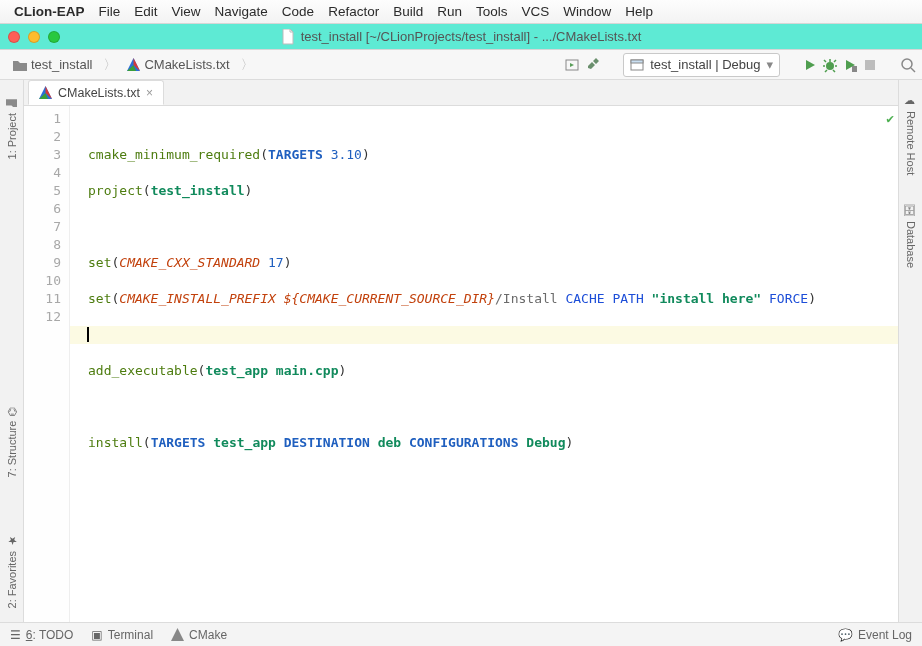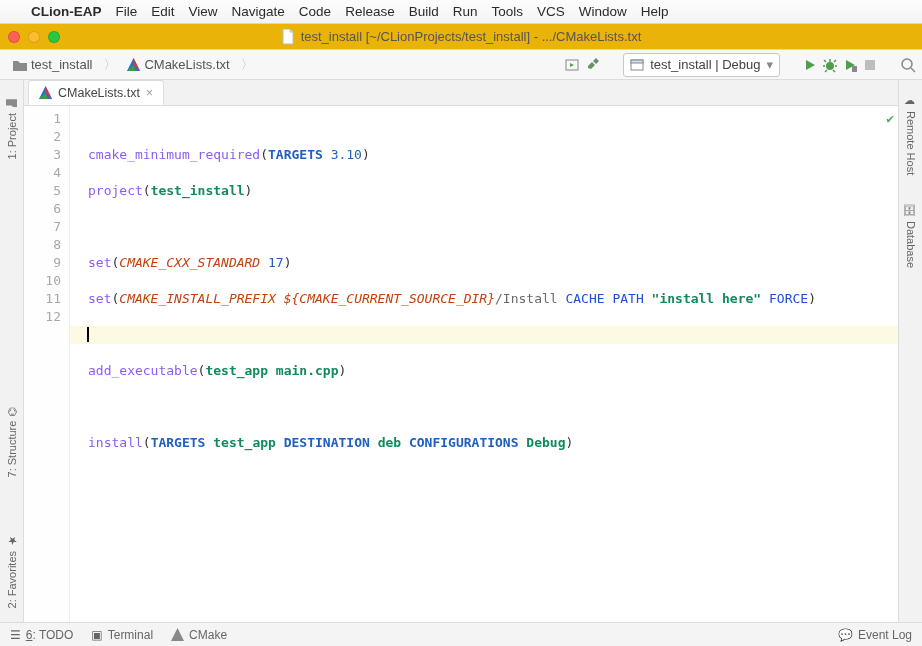--- a/index.html
+++ b/index.html
@@ -5,7 +5,7 @@
   * { box-sizing: border-box; margin: 0; padding: 0; }
   html, body { width: 922px; height: 646px; overflow: hidden; font-family: -apple-system, "Helvetica Neue", Arial, sans-serif; font-size: 13px; background: #f2f2f2; color: #333; }
   
-  .menubar { display: flex; align-items: center; height: 24px; background: linear-gradient(#fdfdfd,#f3f3f3); border-bottom: 1px solid #d6d6d6; padding: 0 17px; gap: 14px; }
+  .menubar { display: flex; align-items: center; height: 24px; background: linear-gradient(#fdfdfd,#f3f3f3); border-bottom: 1px solid #d6d6d6; padding: 0 0; gap: 14px; }
   .apple { font-size: 15px; color: #2b2b2b; }
   .menubar .mi { font-size: 13.5px; color: #2b2b2b; cursor: default; }
   .menubar .mi.bold { font-weight: 700; }

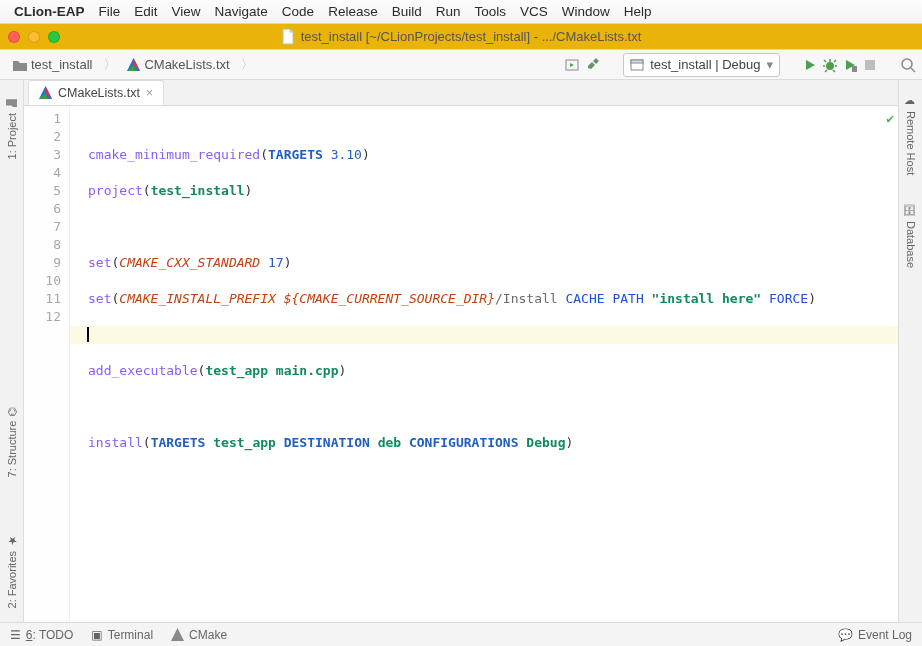--- a/index.html
+++ b/index.html
@@ -74,7 +74,7 @@
   <span class="mi">View</span>
   <span class="mi">Navigate</span>
   <span class="mi">Code</span>
-  <span class="mi">Release</span>
+  <span class="mi">Refactor</span>
   <span class="mi">Build</span>
   <span class="mi">Run</span>
   <span class="mi">Tools</span>

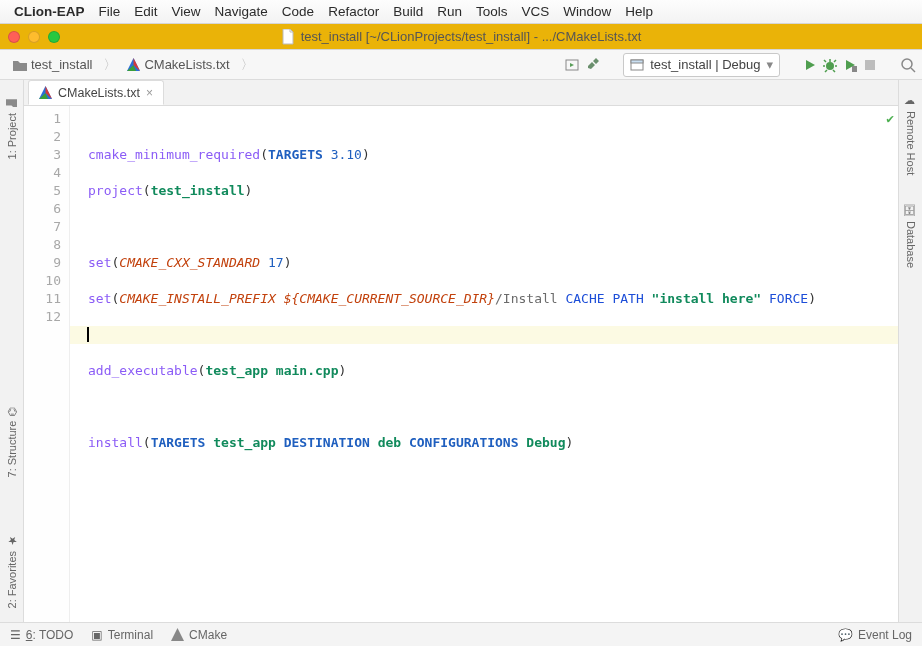--- a/index.html
+++ b/index.html
@@ -10,7 +10,7 @@
   .menubar .mi { font-size: 13.5px; color: #2b2b2b; cursor: default; }
   .menubar .mi.bold { font-weight: 700; }
   
-  .titlebar { display: flex; align-items: center; height: 26px; background: #eab308; border-bottom: 1px solid #d6d6d6; padding: 0 8px; position: relative; }
+  .titlebar { display: flex; align-items: center; height: 26px; background: #5eead4; border-bottom: 1px solid #d6d6d6; padding: 0 8px; position: relative; }
   .traffic { display: flex; gap: 8px; }
   .tball { width: 12px; height: 12px; border-radius: 50%; border: 0.5px solid rgba(0,0,0,.15); }
   .tball.red { background: #ff5f57; }

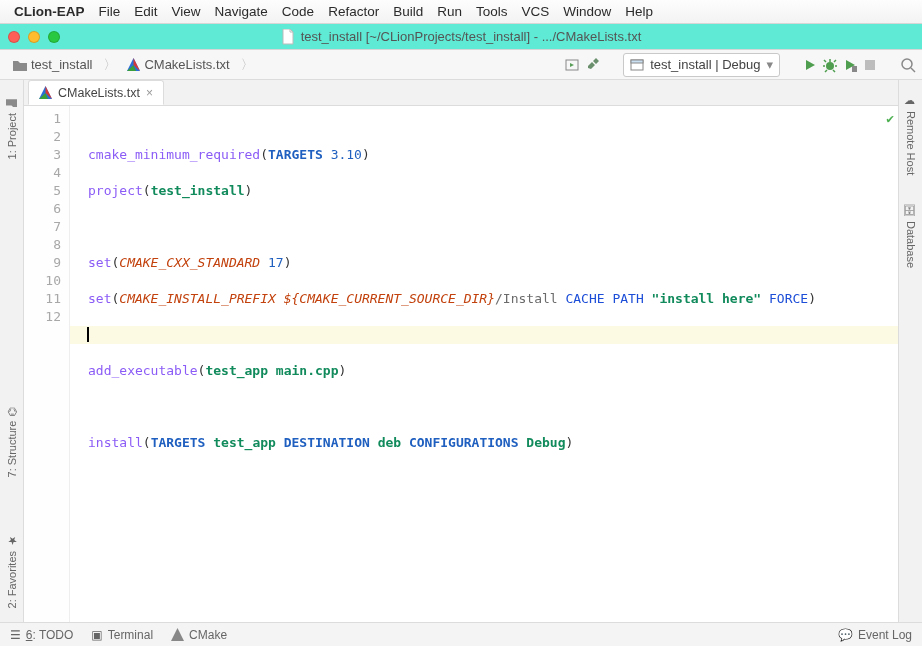--- a/index.html
+++ b/index.html
@@ -47,7 +47,7 @@
   .code .row { height: 18px; }
   .hl { background: #fcfae3; margin-left: -18px; padding-left: 18px; }
   .cursor { display:inline-block; width:1.5px; height:15px; background:#000; vertical-align: text-bottom; margin-left:-1px;}
-  .k-cmd { color: #8b5cf6; }
+  .k-cmd { color: #4d7c0f; }
   .k-var { color: #c2410c; font-style: italic; }
   .k-kw { color: #1f5fbf; font-weight: 700; }
   .k-num { color: #1f5fbf; }

